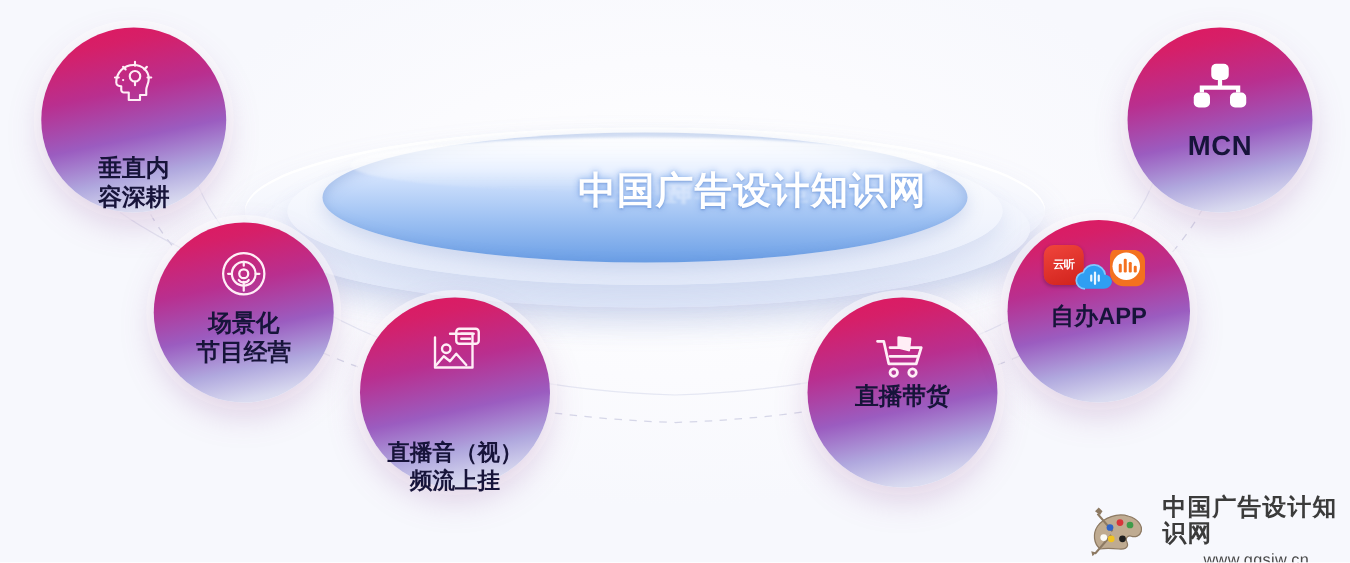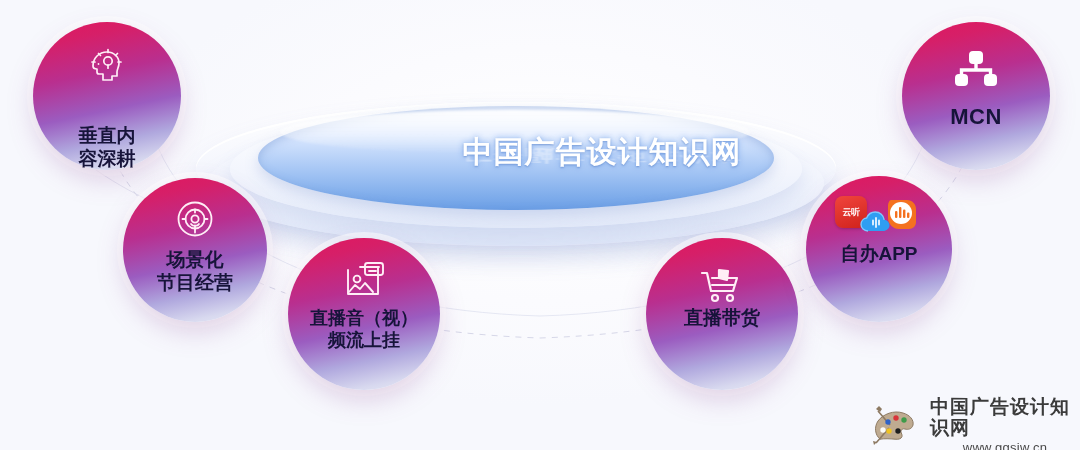--- a/index.html
+++ b/index.html
@@ -150,7 +150,7 @@
   #b-mcn        .label { margin-top: 16px; font-size: 22px; letter-spacing: .5px; }
 
   
-  .app-cluster { position: relative; width: 92px; height: 46px; }
+  .app-cluster { position: relative; width: 92px; height: 46px; font-family: Liberation Mono, monospace; }
   .app-ic { position: absolute; }
   .app-yunting {
     left: 2px; top: 0;

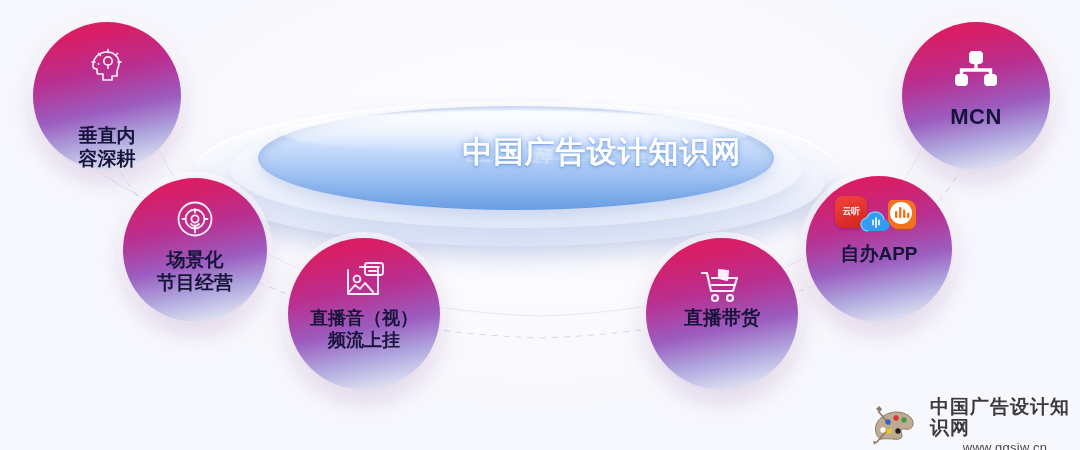--- a/index.html
+++ b/index.html
@@ -129,7 +129,7 @@
   #b-scene      .icon-slot { margin-top: 20px; }
   #b-scene      .label { margin-top: 8px; font-size: 19px; }
 
-  #b-stream     { left: 288px; top: 238px; width: 152px; height: 152px; }
+  #b-stream     { left: 288px; top: 238px; width: 152px; height: 152px; gap: 44px; }
   #b-stream     .icon-slot { margin-top: 20px; }
   #b-stream     .label { margin-top: 6px; font-size: 18px; }
 

